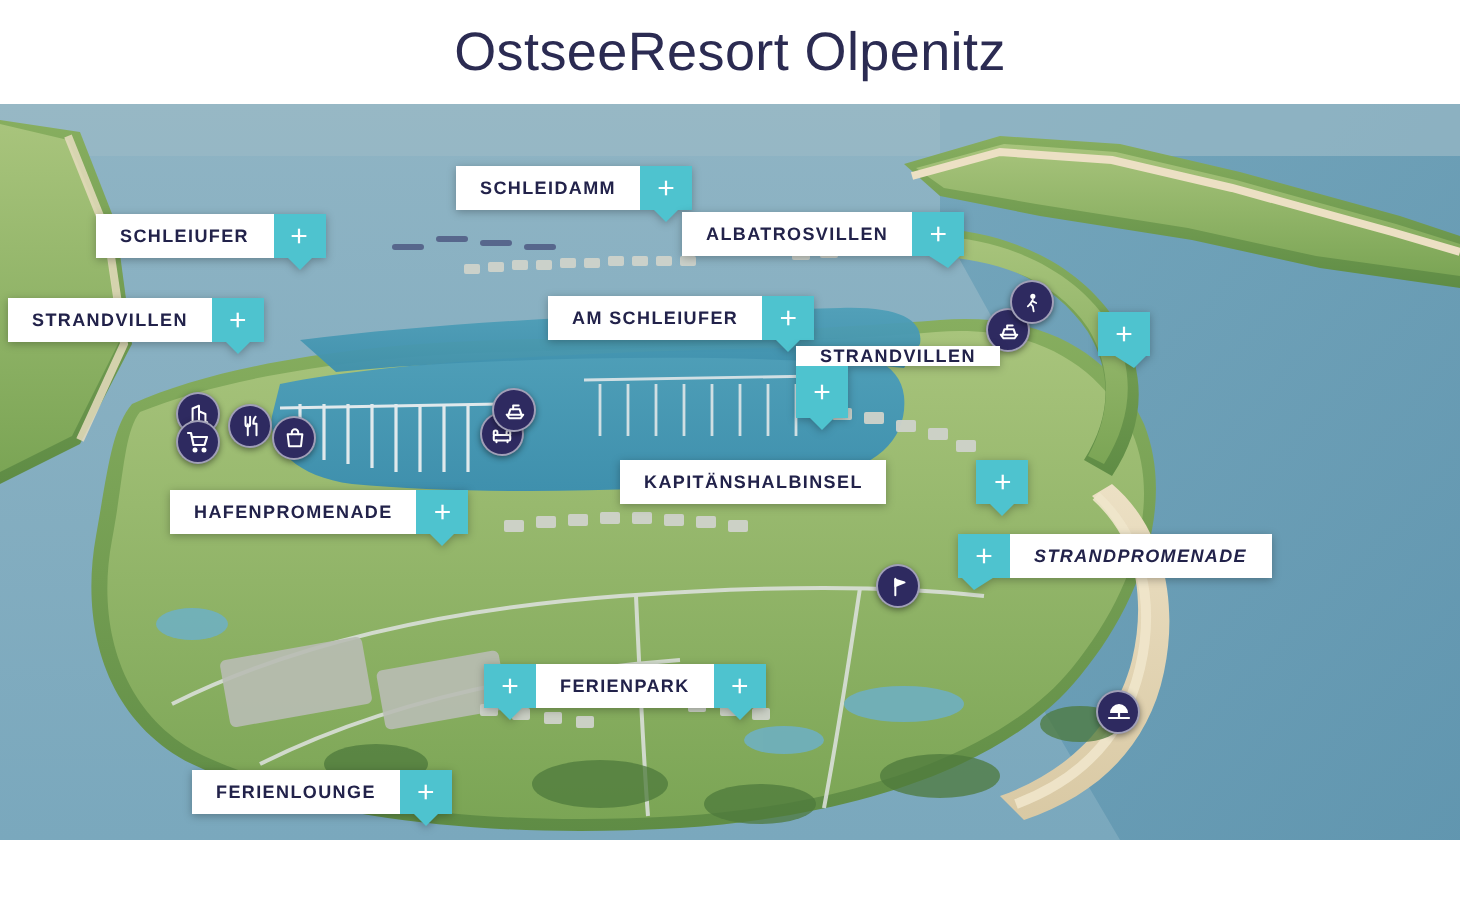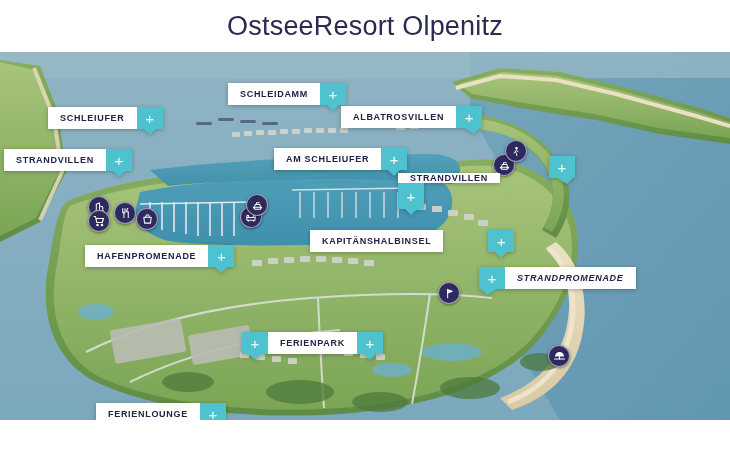--- a/index.html
+++ b/index.html
@@ -328,7 +328,7 @@
           <div class="lbl">FERIENPARK</div>
           <div class="plus tail-center">+</div>
         </div>
-        <div class="marker" style="left: 96px; top: 333px; margin-top: 18px;">
+        <div class="marker" style="left: 96px; top: 333px;">
           <div class="lbl">FERIENLOUNGE</div>
           <div class="plus tail-center">+</div>
         </div>

